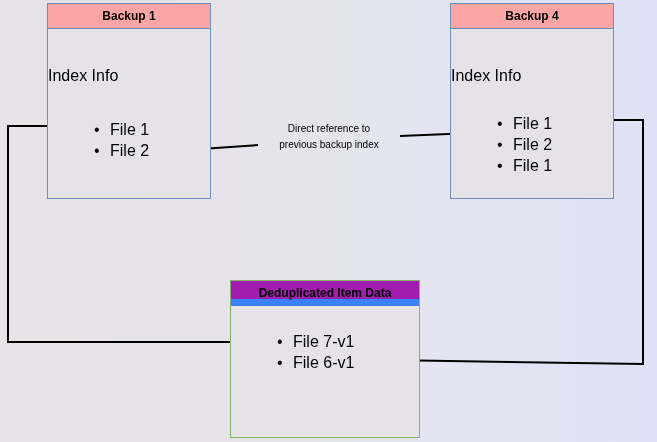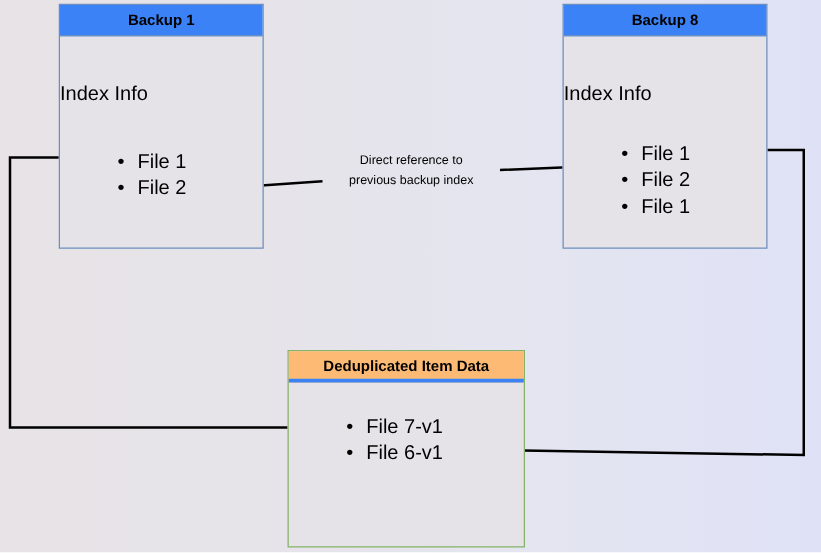--- a/index.html
+++ b/index.html
@@ -35,7 +35,7 @@
     font-size: 12px;
     font-weight: bold;
     color: #000;
-    background: #3b82f6;
+    background: #fca5a5;
     border-bottom: 1px solid #6c8ebf;
   }
   .node.green > .node-header {

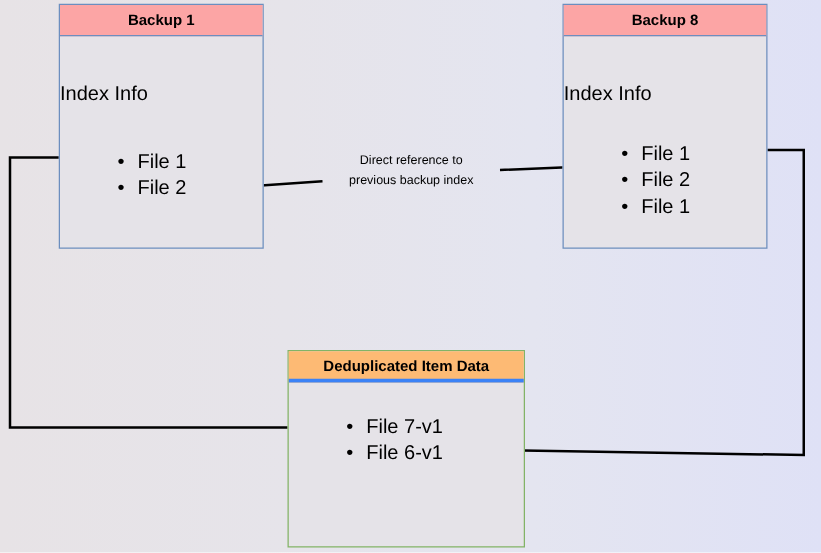--- a/index.html
+++ b/index.html
@@ -131,7 +131,7 @@
   </div>
 
   <div class="node" style="left:450px; top:3px; width:164px; height:196px;">
-    <div class="node-header">Backup 8</div>
+    <div class="node-header">Backup 4</div>
     <div class="node-body">
       <div class="index-label" style="top:38px;">Index Info</div>
       <ul class="item-list" style="left:46px; top:84px;">

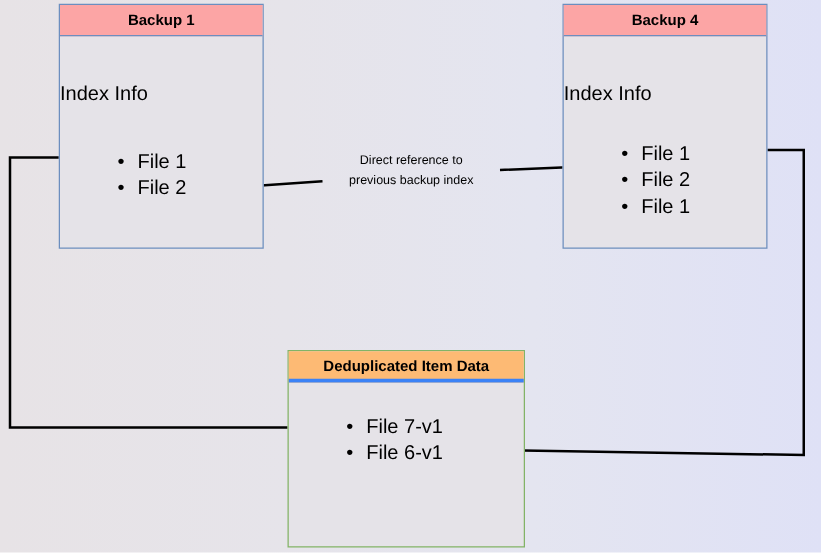--- a/index.html
+++ b/index.html
@@ -39,8 +39,8 @@
     border-bottom: 1px solid #6c8ebf;
   }
   .node.green > .node-header {
-    background: #fdba74;
-    border-bottom: 3px solid #3b82f6;
+    background: #a21caf;
+    border-bottom: 7px solid #3b82f6;
   }
   .node-body {
     position: relative;

